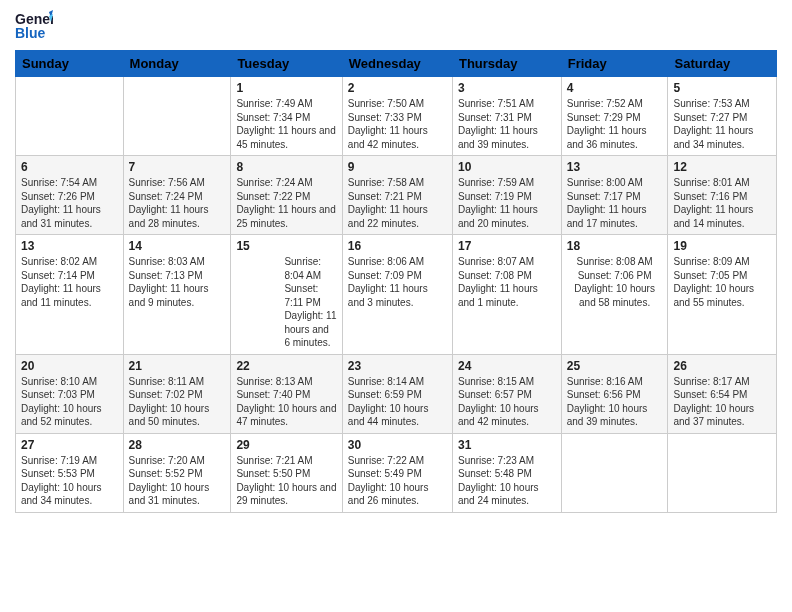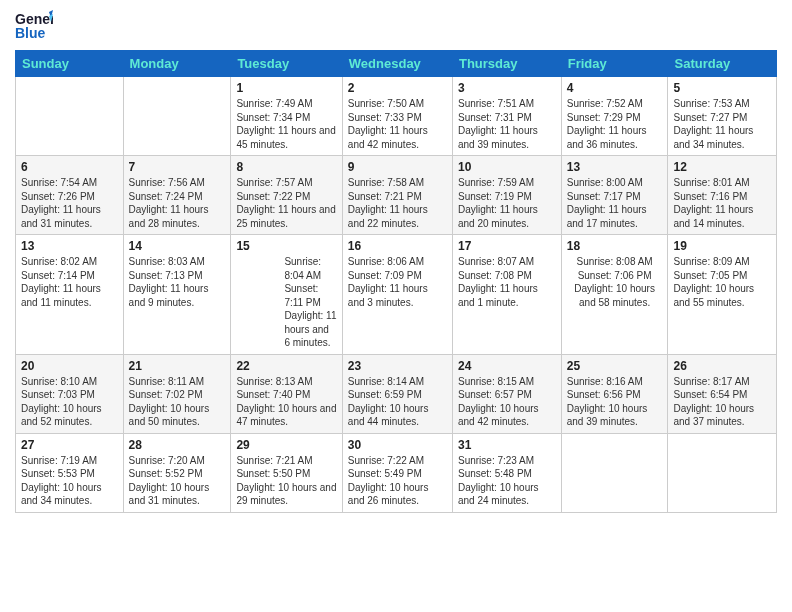--- a/index.html
+++ b/index.html
@@ -48,7 +48,7 @@
     }
     .calendar th {
       background-color: #1565c0;
-      color: #5eead4;
+      color: #000000;
       font-size: 13px;
       font-weight: bold;
       padding: 5px 6px;

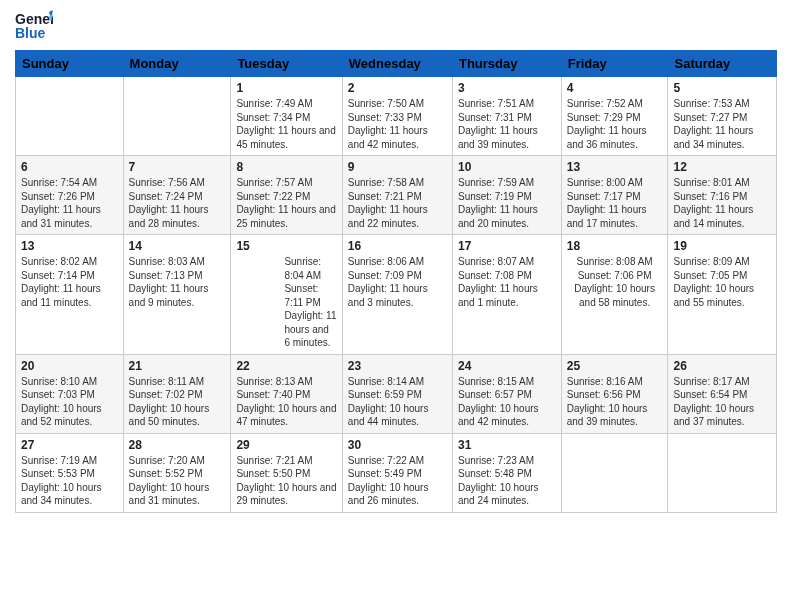--- a/index.html
+++ b/index.html
@@ -169,7 +169,7 @@
           </td>
           <td>
             <span class="day-num">8</span>
-            <div class="day-info" style="white-space: pre-line;">Sunrise: 7:57 AM
+            <div class="day-info" style="white-space: pre-line;">Sunrise: 7:24 AM
 Sunset: 7:22 PM
 Daylight: 11 hours and 25 minutes.</div>
           </td>

